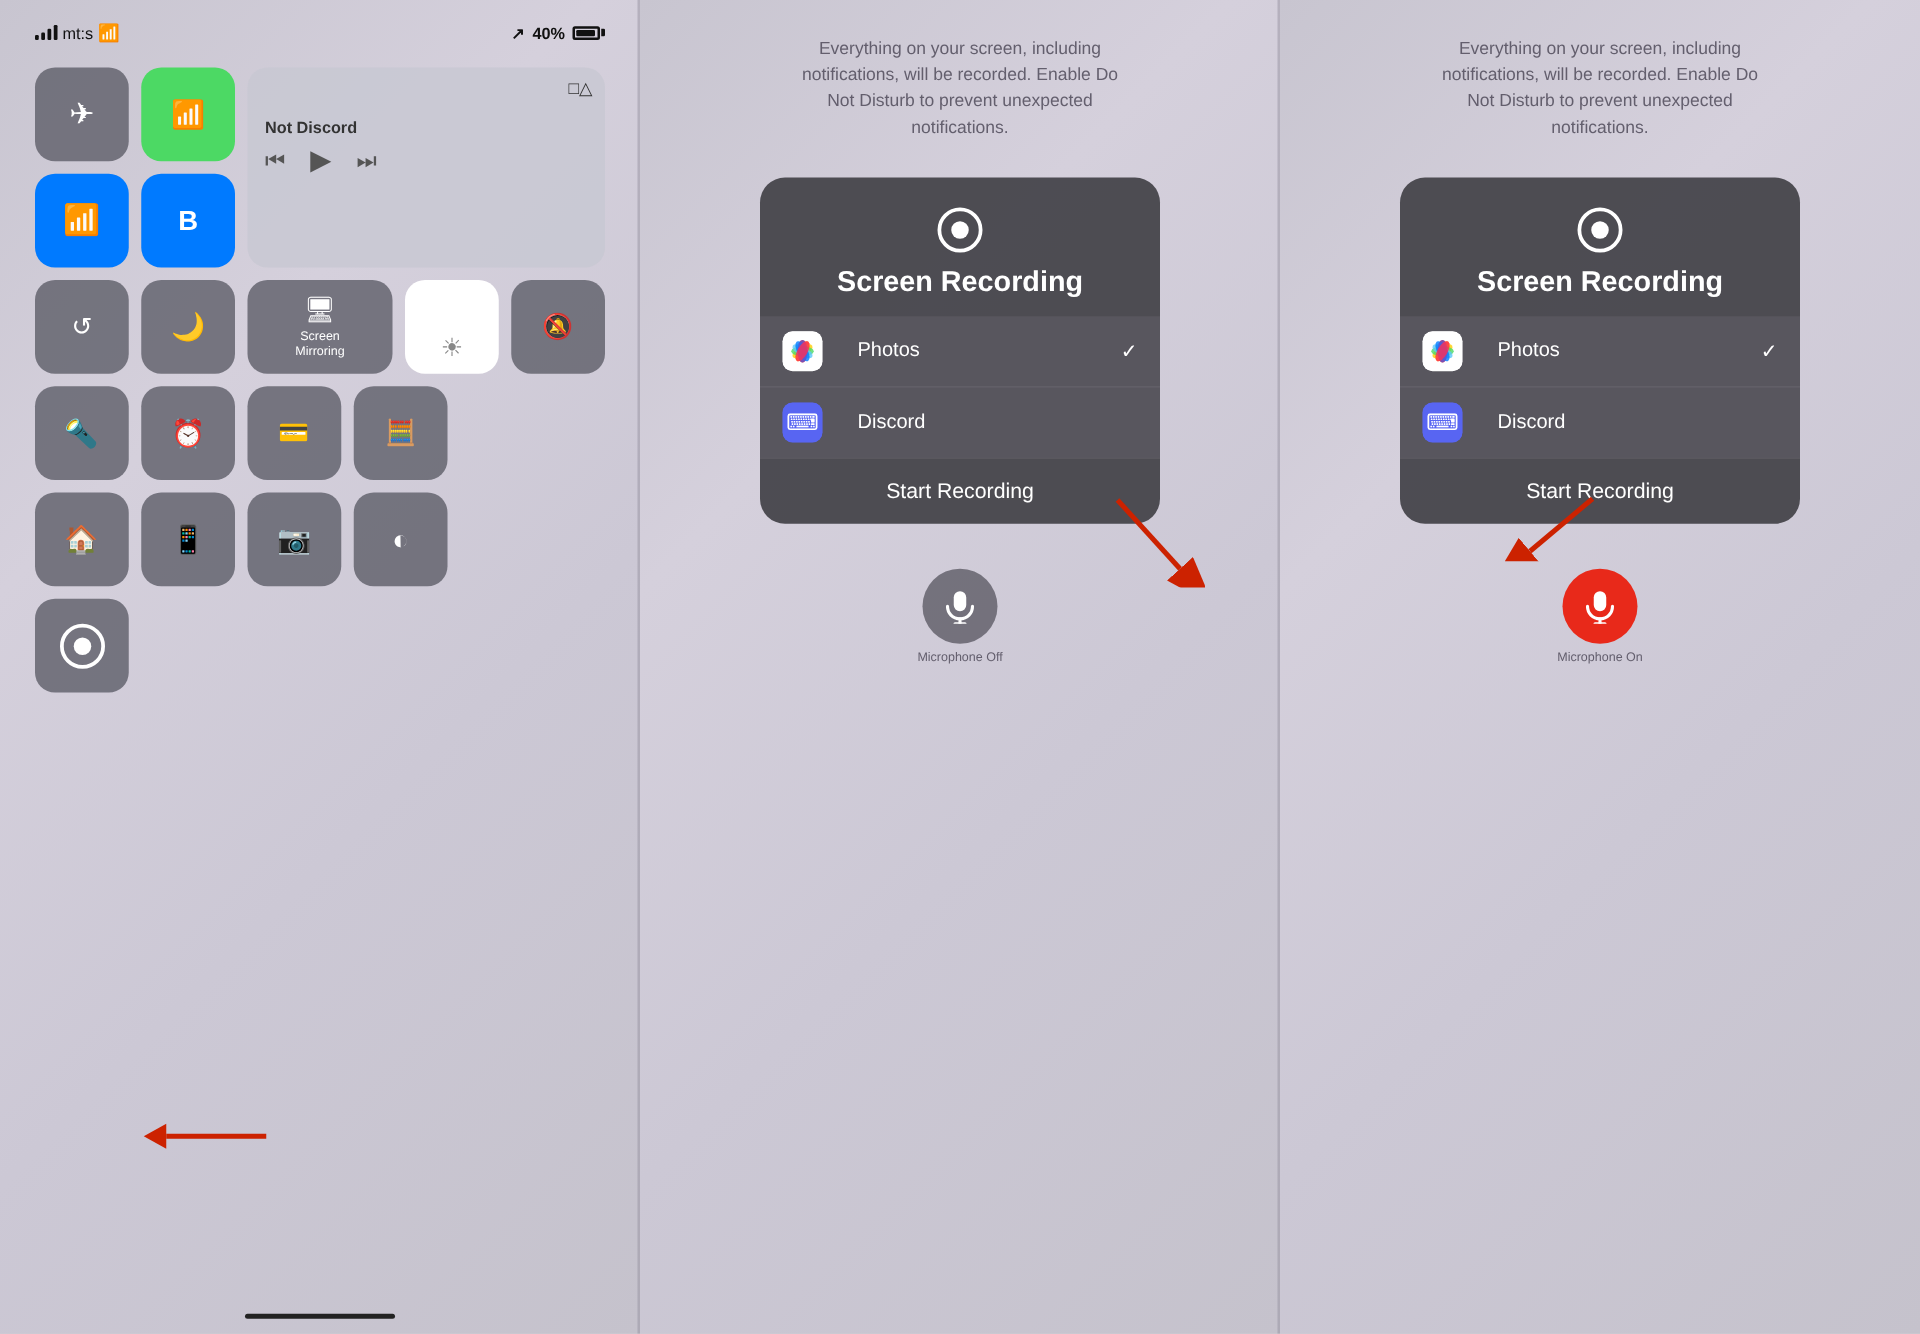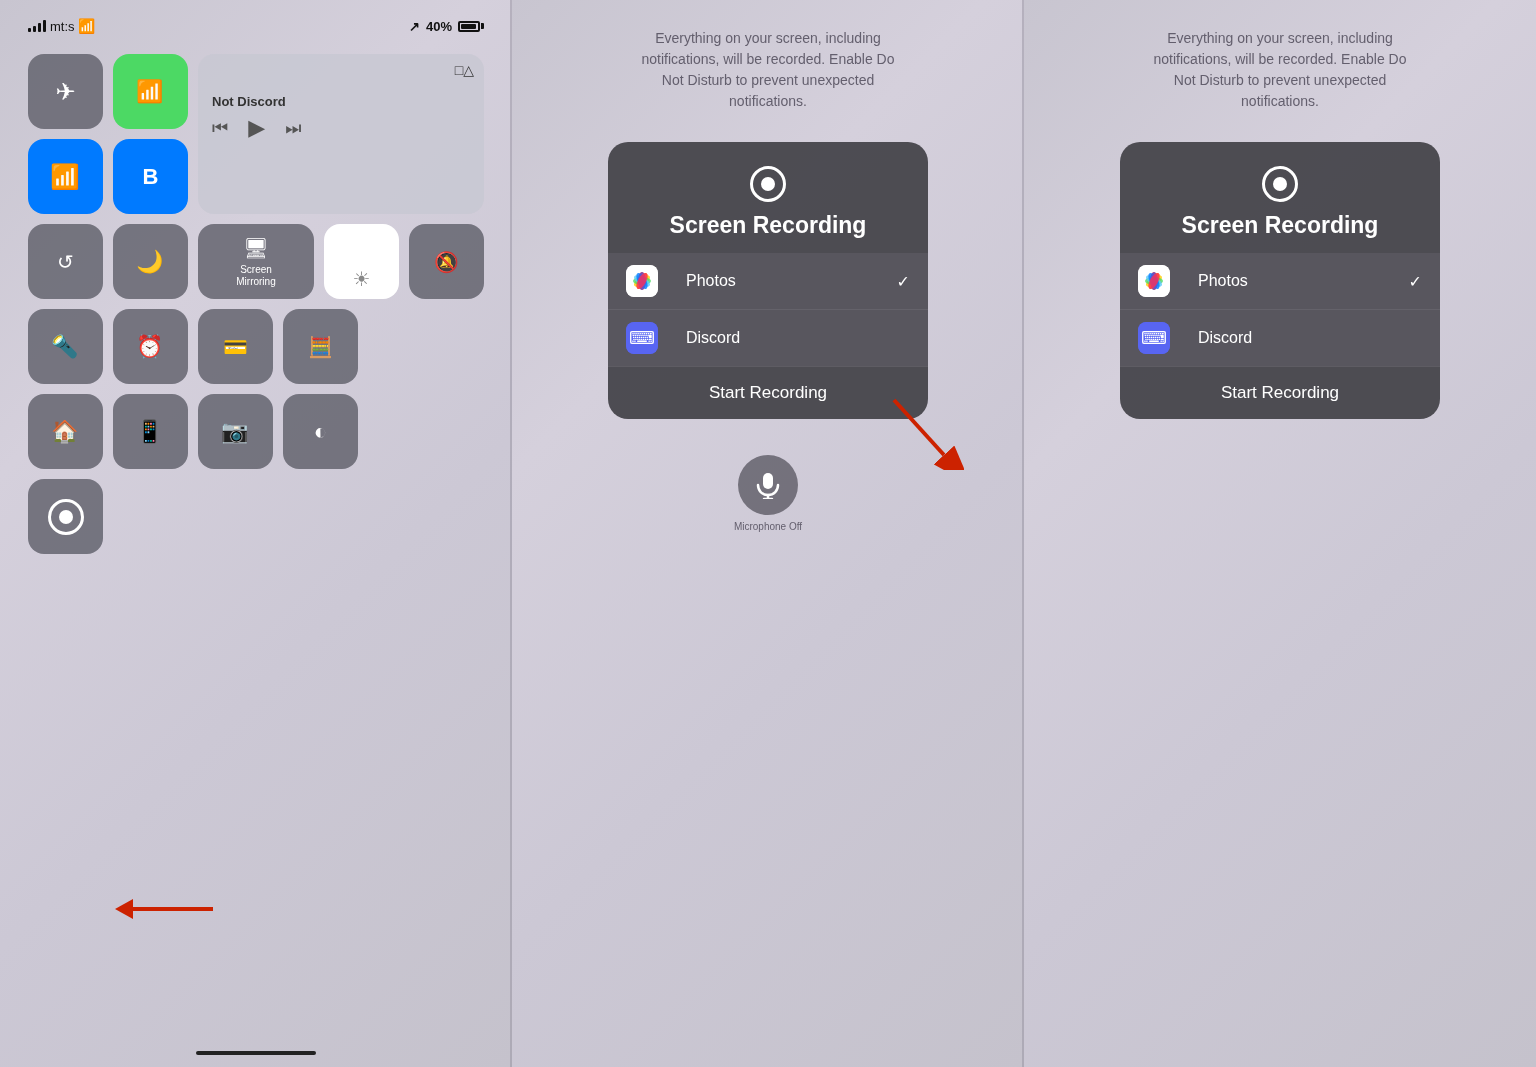--- a/index.html
+++ b/index.html
@@ -689,6 +689,32 @@
       <div class="start-recording-btn">Start Recording</div>
     </div>
 
+    <div style="position:relative;">
+
+      <div style="position:absolute; top:-30px; right:30px;">
+        <svg width="80" height="60" viewBox="0 0 80 60">
+          <defs>
+            <marker id="arrow2" markerWidth="10" markerHeight="7" refX="0" refY="3.5" orient="auto">
+              <polygon points="0 0, 10 3.5, 0 7" fill="#cc2200"></polygon>
+            </marker>
+          </defs>
+          <line x1="70" y1="10" x2="20" y2="52" stroke="#cc2200" stroke-width="4" marker-end="url(#arrow2)"></line>
+        </svg>
+      </div>
+
+      <div class="mic-button-area">
+        <div class="mic-circle mic-circle-red">
+          <svg width="28" height="28" viewBox="0 0 28 28" fill="none">
+            <rect x="9" y="2" width="10" height="16" rx="5" fill="white"></rect>
+            <path d="M4 14c0 5.5 4 10 10 10s10-4.5 10-10" stroke="white" stroke-width="2.5" fill="none" stroke-linecap="round"></path>
+            <line x1="14" y1="24" x2="14" y2="28" stroke="white" stroke-width="2.5" stroke-linecap="round"></line>
+            <line x1="10" y1="28" x2="18" y2="28" stroke="white" stroke-width="2.5" stroke-linecap="round"></line>
+          </svg>
+        </div>
+        <span class="mic-label">Microphone
+On</span>
+      </div>
+    </div>
 
   </div>
 </div>

